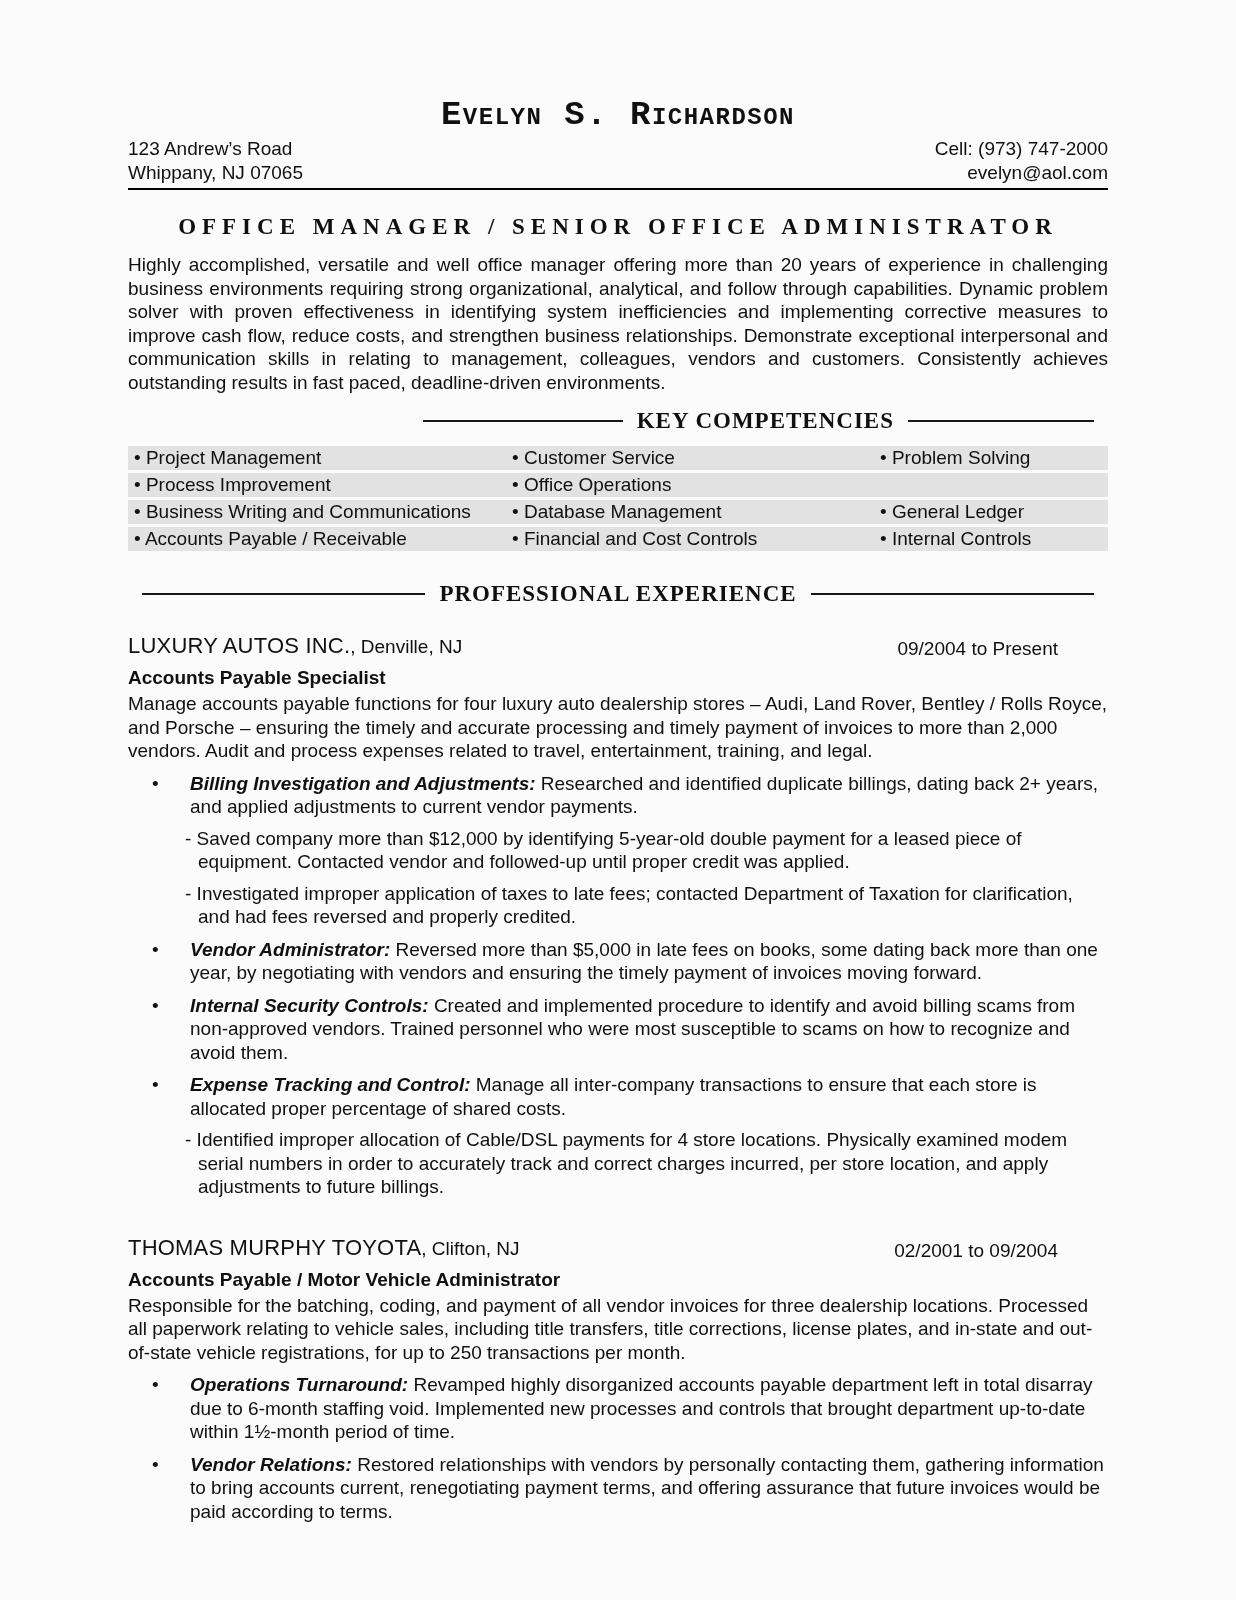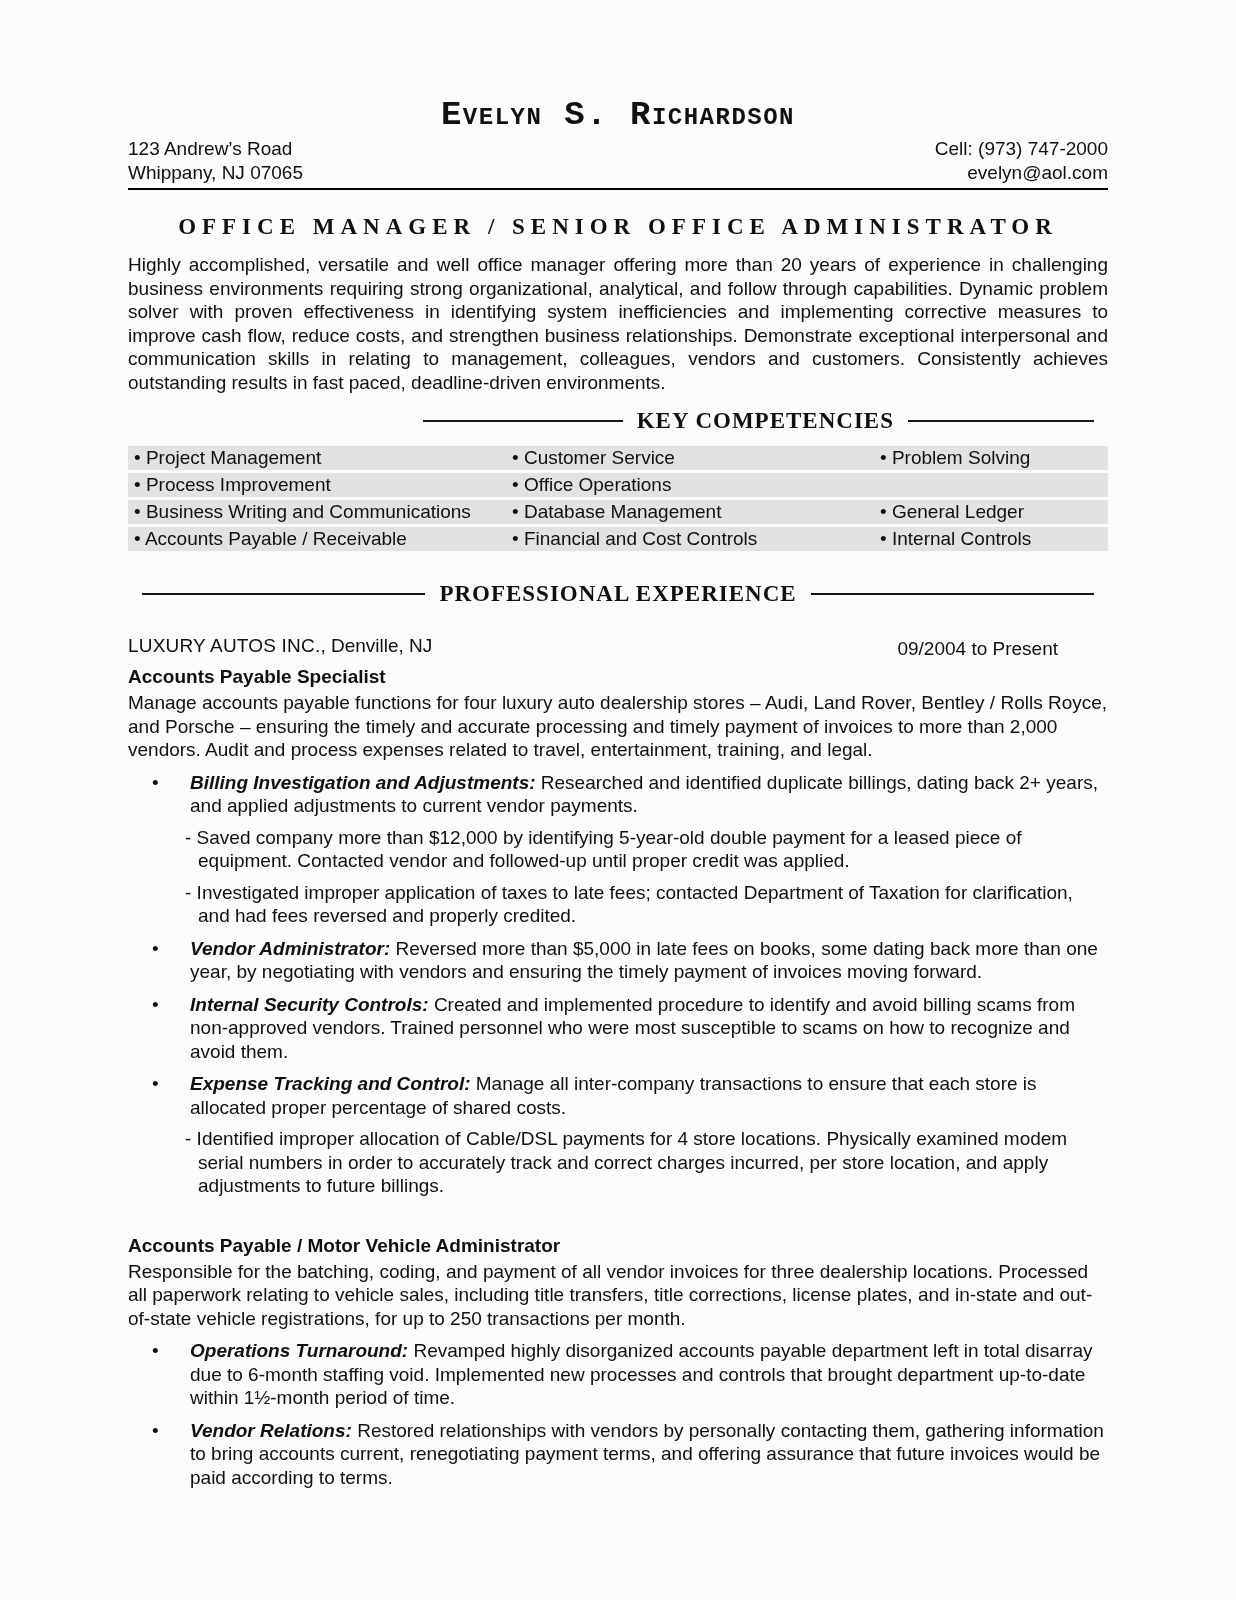--- a/index.html
+++ b/index.html
@@ -77,7 +77,7 @@
   .job { margin-top:26px; }
   .job + .job { margin-top:36px; }
   .job-head { position:relative; line-height:26px; }
-  .company { font-size:19px; letter-spacing:0.2px; }
+  .company { font-size:22px; letter-spacing:0.2px; }
   .location { font-size:19px; }
   .dates { position:absolute; right:50px; top:3px; font-size:19px; }
   .job-title { font-weight:700; margin-top:6px; line-height:24px; }

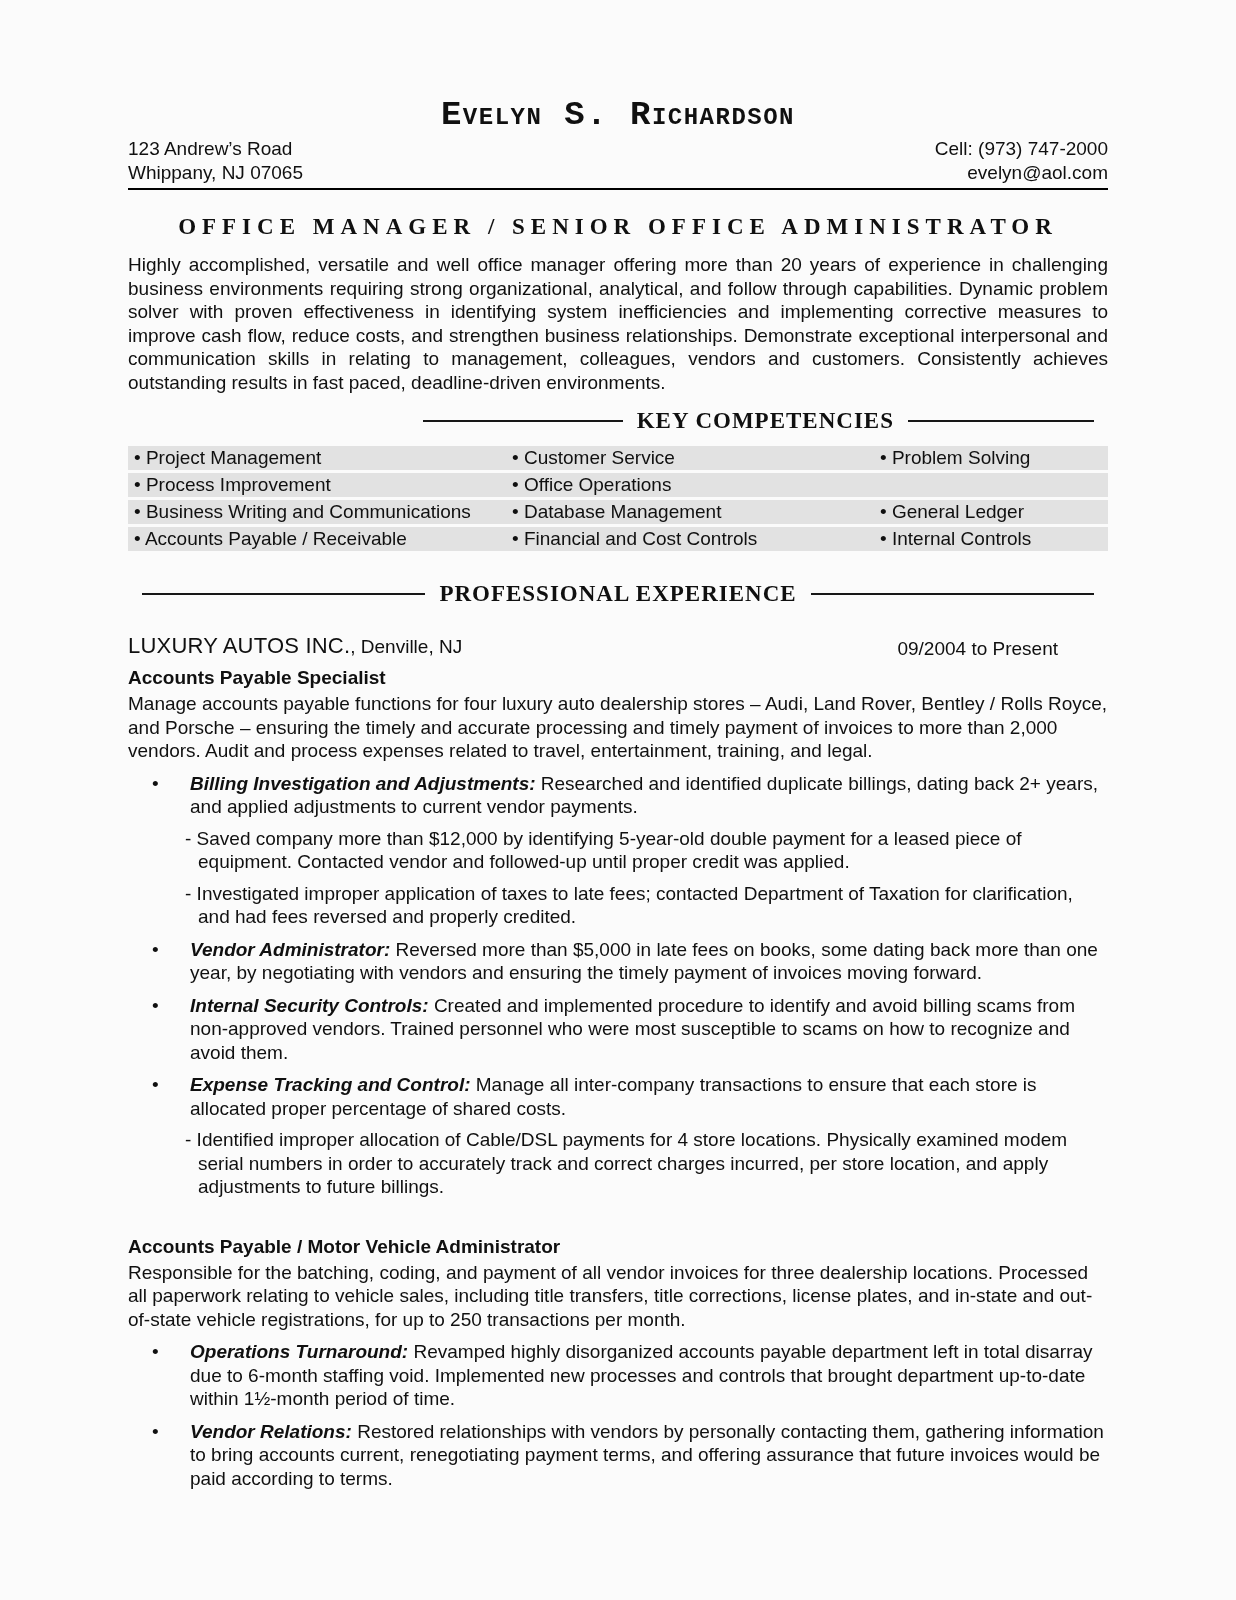--- a/index.html
+++ b/index.html
@@ -170,6 +170,7 @@
         <div class="sub">Identified improper allocation of Cable/DSL payments for 4 store locations. Physically examined modem serial numbers in order to accurately track and correct charges incurred, per store location, and apply adjustments to future billings.</div>
       </section>
       <section class="job">
+        <div class="job-head"><span class="company">THOMAS MURPHY TOYOTA</span><span class="location">, Clifton, NJ</span><span class="dates">02/2001 to 09/2004</span></div>
         <div class="job-title">Accounts Payable / Motor Vehicle Administrator</div>
         <div class="job-desc">Responsible for the batching, coding, and payment of all vendor invoices for three dealership locations. Processed all paperwork relating to vehicle sales, including title transfers, title corrections, license plates, and in-state and out-of-state vehicle registrations, for up to 250 transactions per month.</div>
         <div class="bullet"><span class="lead">Operations Turnaround:</span> Revamped highly disorganized accounts payable department left in total disarray due to 6-month staffing void. Implemented new processes and controls that brought department up-to-date within 1½-month period of time.</div>

